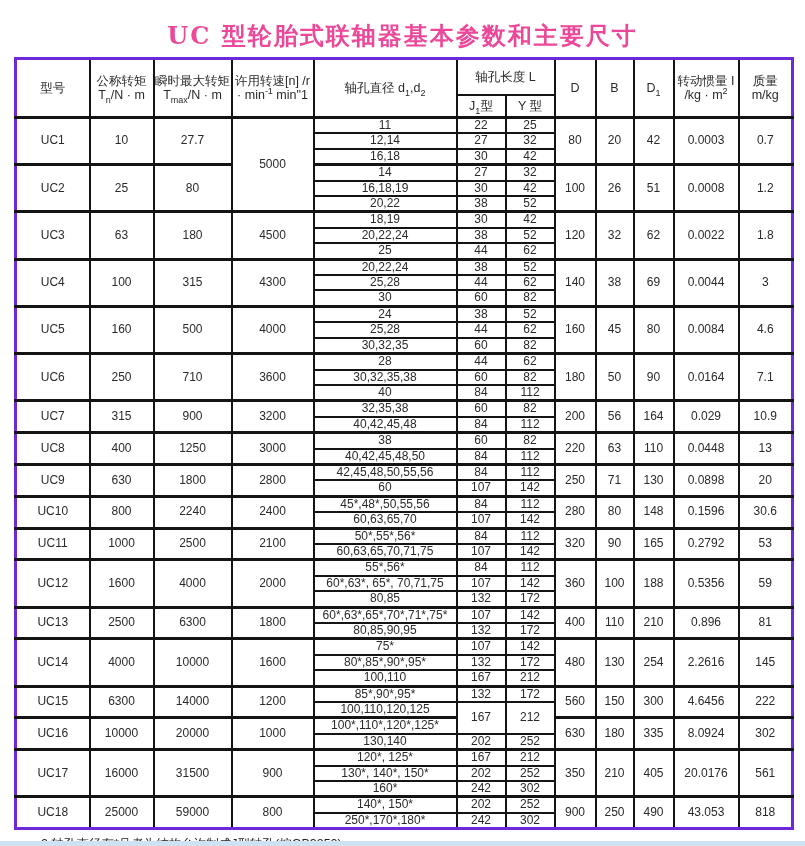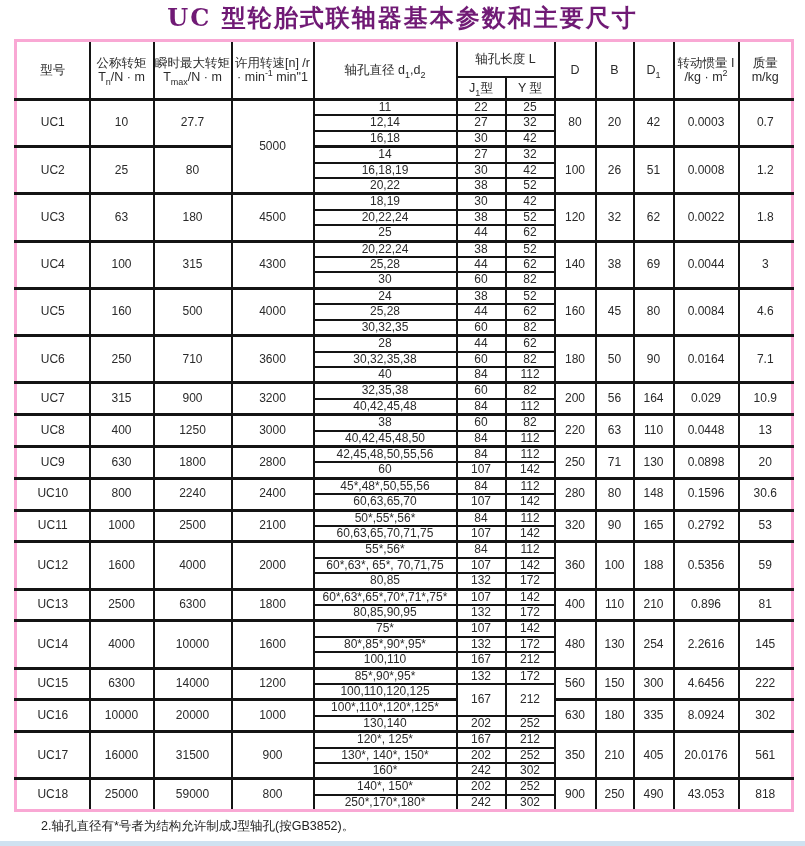--- a/index.html
+++ b/index.html
@@ -12,7 +12,7 @@
     text-align:center;
     font-family:"DejaVu Serif","Liberation Serif",serif;
     font-weight:700;font-size:24px;letter-spacing:2px;
-    padding-top:2px;margin:0 0 5px 0;color:#701a75;
+    padding-top:20px;margin:0 0 5px 0;color:#ec4899;
   }
   table.params{
     border-collapse:collapse;table-layout:fixed;

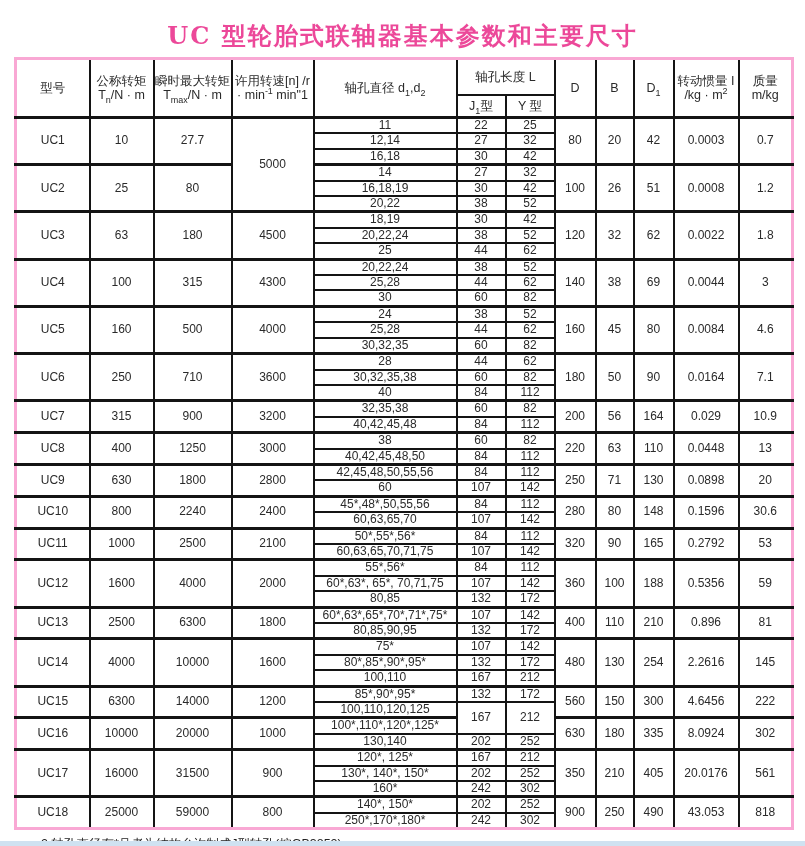--- a/index.html
+++ b/index.html
@@ -16,7 +16,7 @@
   }
   table.params{
     border-collapse:collapse;table-layout:fixed;
-    margin-left:14px;width:777px;border:3px solid #f9a8d4;
+    margin-left:14px;width:777px;border:3px solid #6d28d9;
   }
   .params th,.params td{
     border:2px solid #141414;text-align:center;vertical-align:middle;

